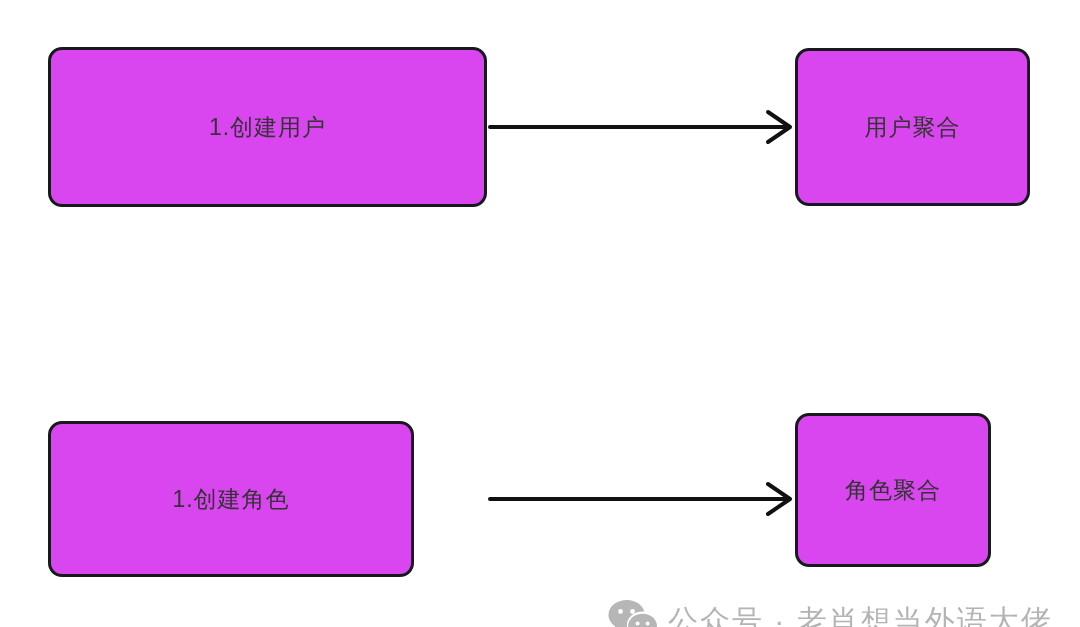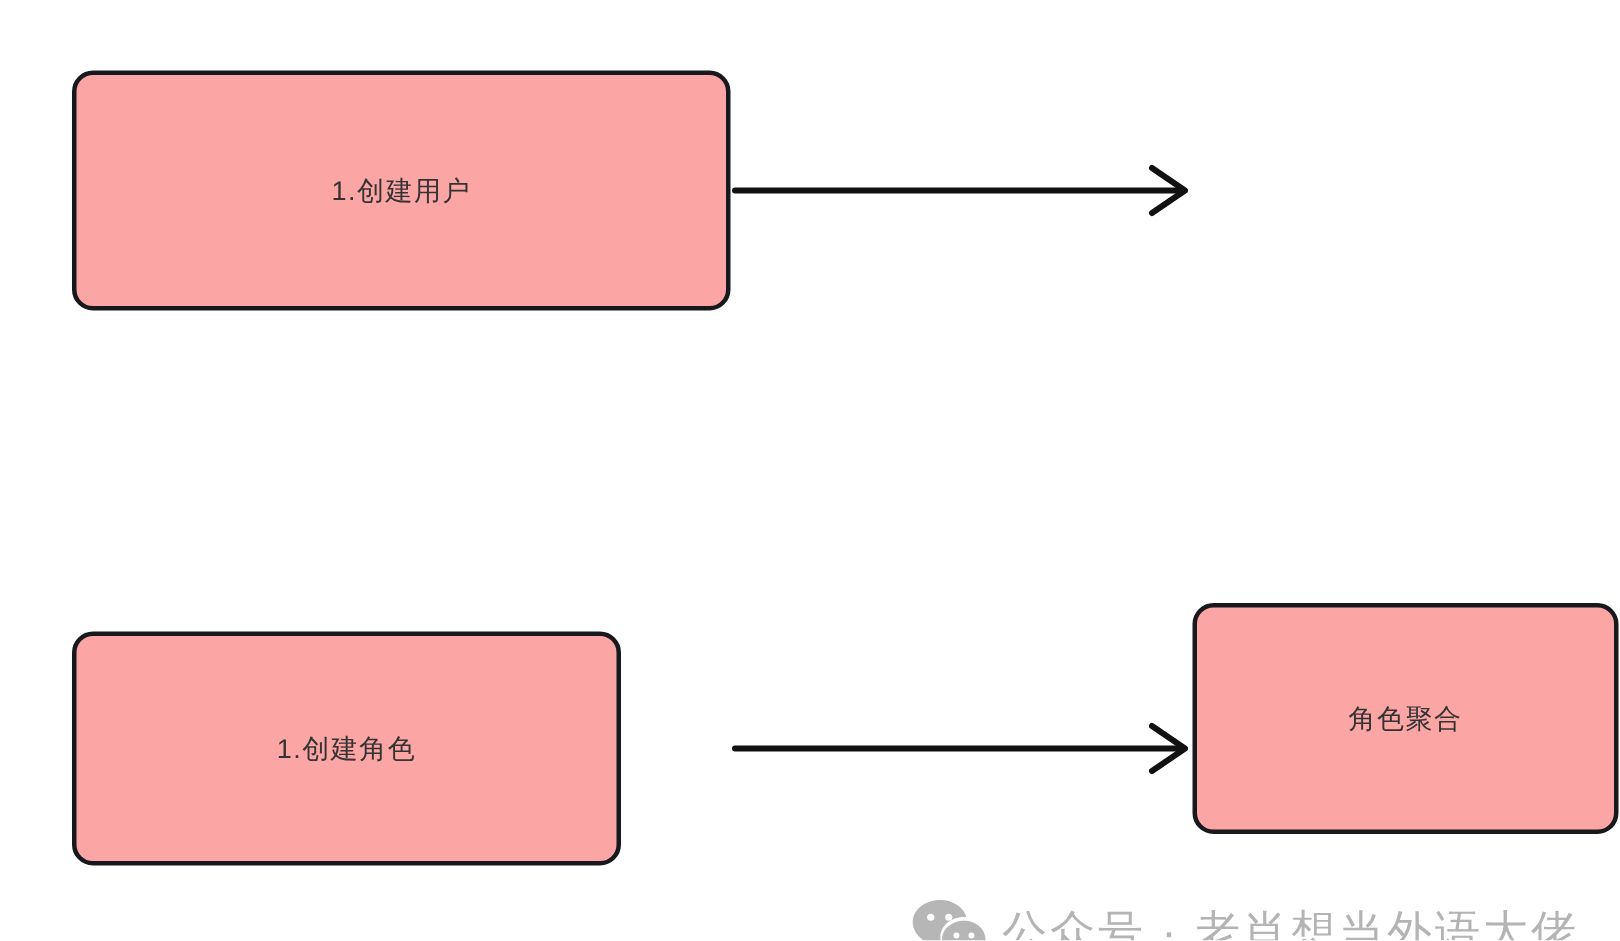--- a/index.html
+++ b/index.html
@@ -18,13 +18,13 @@
   .node {
     position: absolute;
     box-sizing: border-box;
-    background: #fca5a5;
+    background: #d946ef;
     border: 3px solid #17191e;
     border-radius: 14px;
     display: flex;
     align-items: center;
     justify-content: center;
-    font-size: 18px;
+    font-size: 23px;
     color: #333333;
     letter-spacing: 1px;
   }

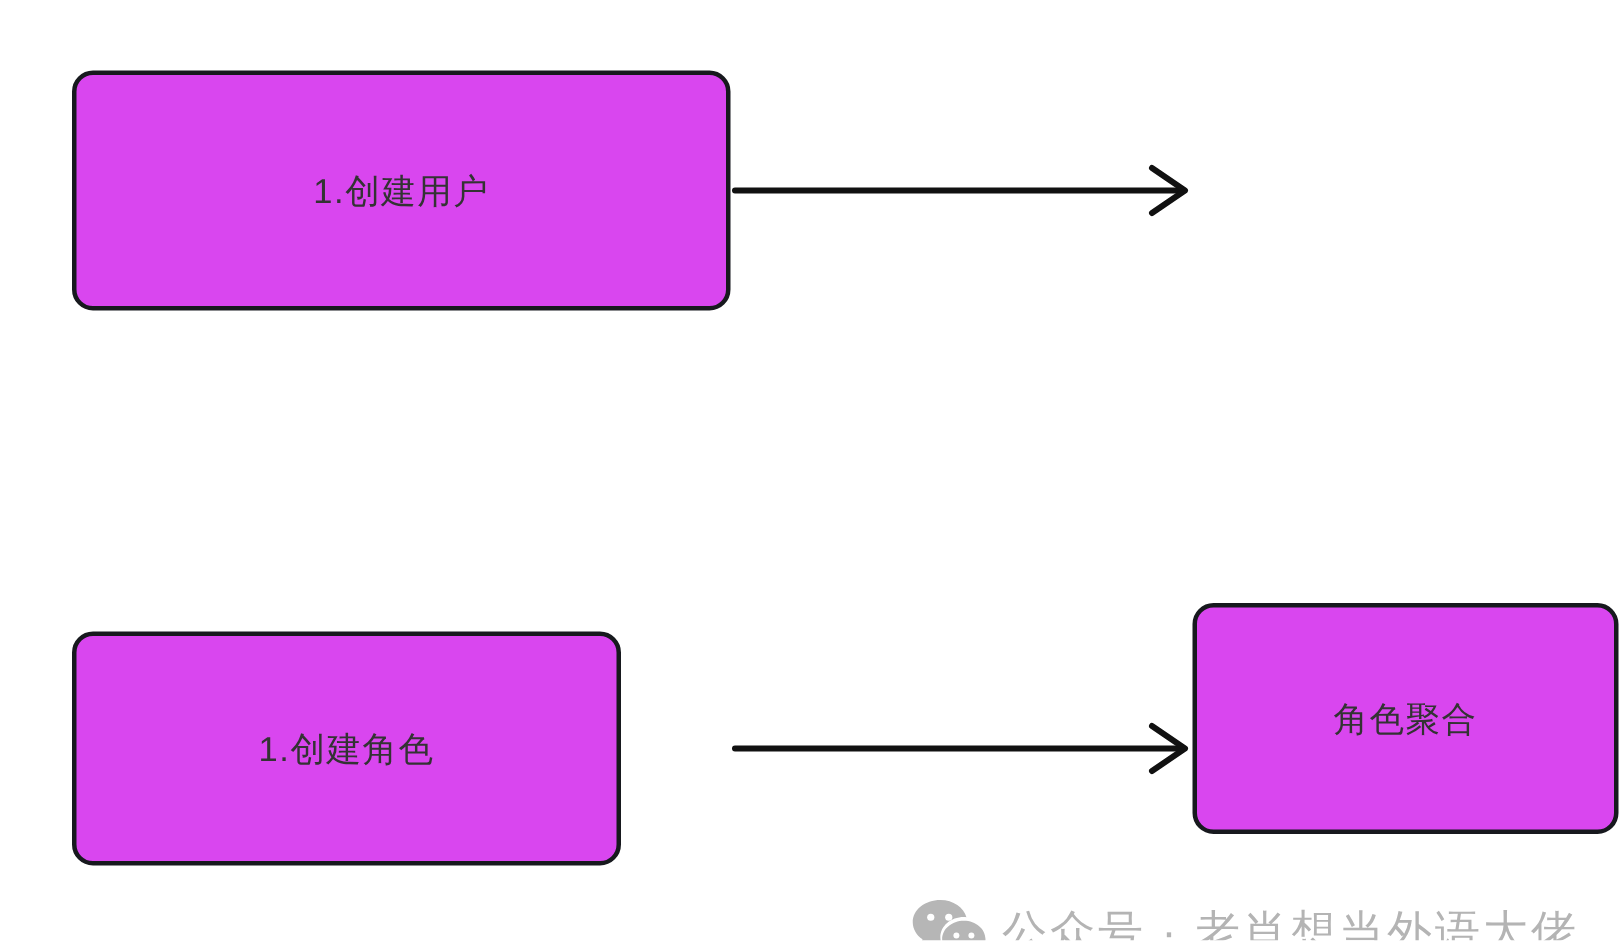--- a/index.html
+++ b/index.html
@@ -71,6 +71,9 @@
     <polyline points="281,5 303,20 281,35" fill="none" stroke="#111111" stroke-width="4" stroke-linecap="round" stroke-linejoin="round"></polyline>
   </svg>
 
+  <div class="node node-tgt-1">
+    <span>用户聚合</span>
+  </div>
 
   <div class="node node-src-2">
     <span>1.创建角色</span>

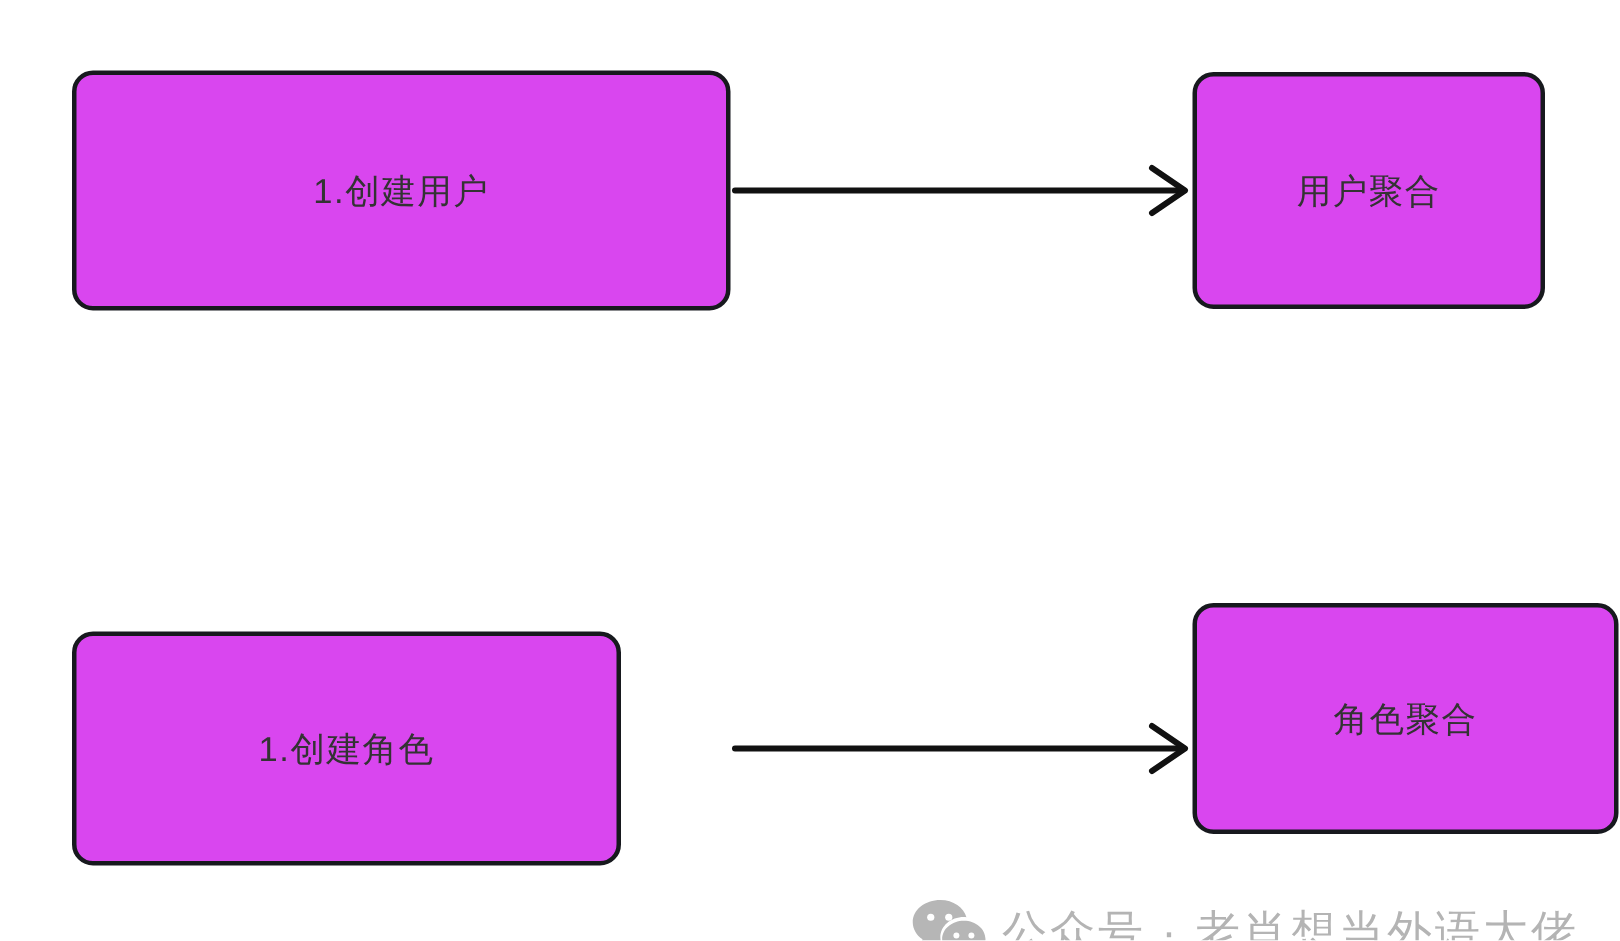--- a/index.html
+++ b/index.html
@@ -31,7 +31,7 @@
   .node-src-1 { left: 48px;  top: 47px;  width: 439px; height: 160px; }
   .node-tgt-1 { left: 795px; top: 48px;  width: 235px; height: 158px; }
   .node-src-2 { left: 48px;  top: 421px; width: 366px; height: 156px; }
-  .node-tgt-2 { left: 795px; top: 402px; width: 284px; height: 154px; }
+  .node-tgt-2 { left: 795px; top: 413px; width: 196px; height: 154px; }
 
   .arrow {
     position: absolute;

